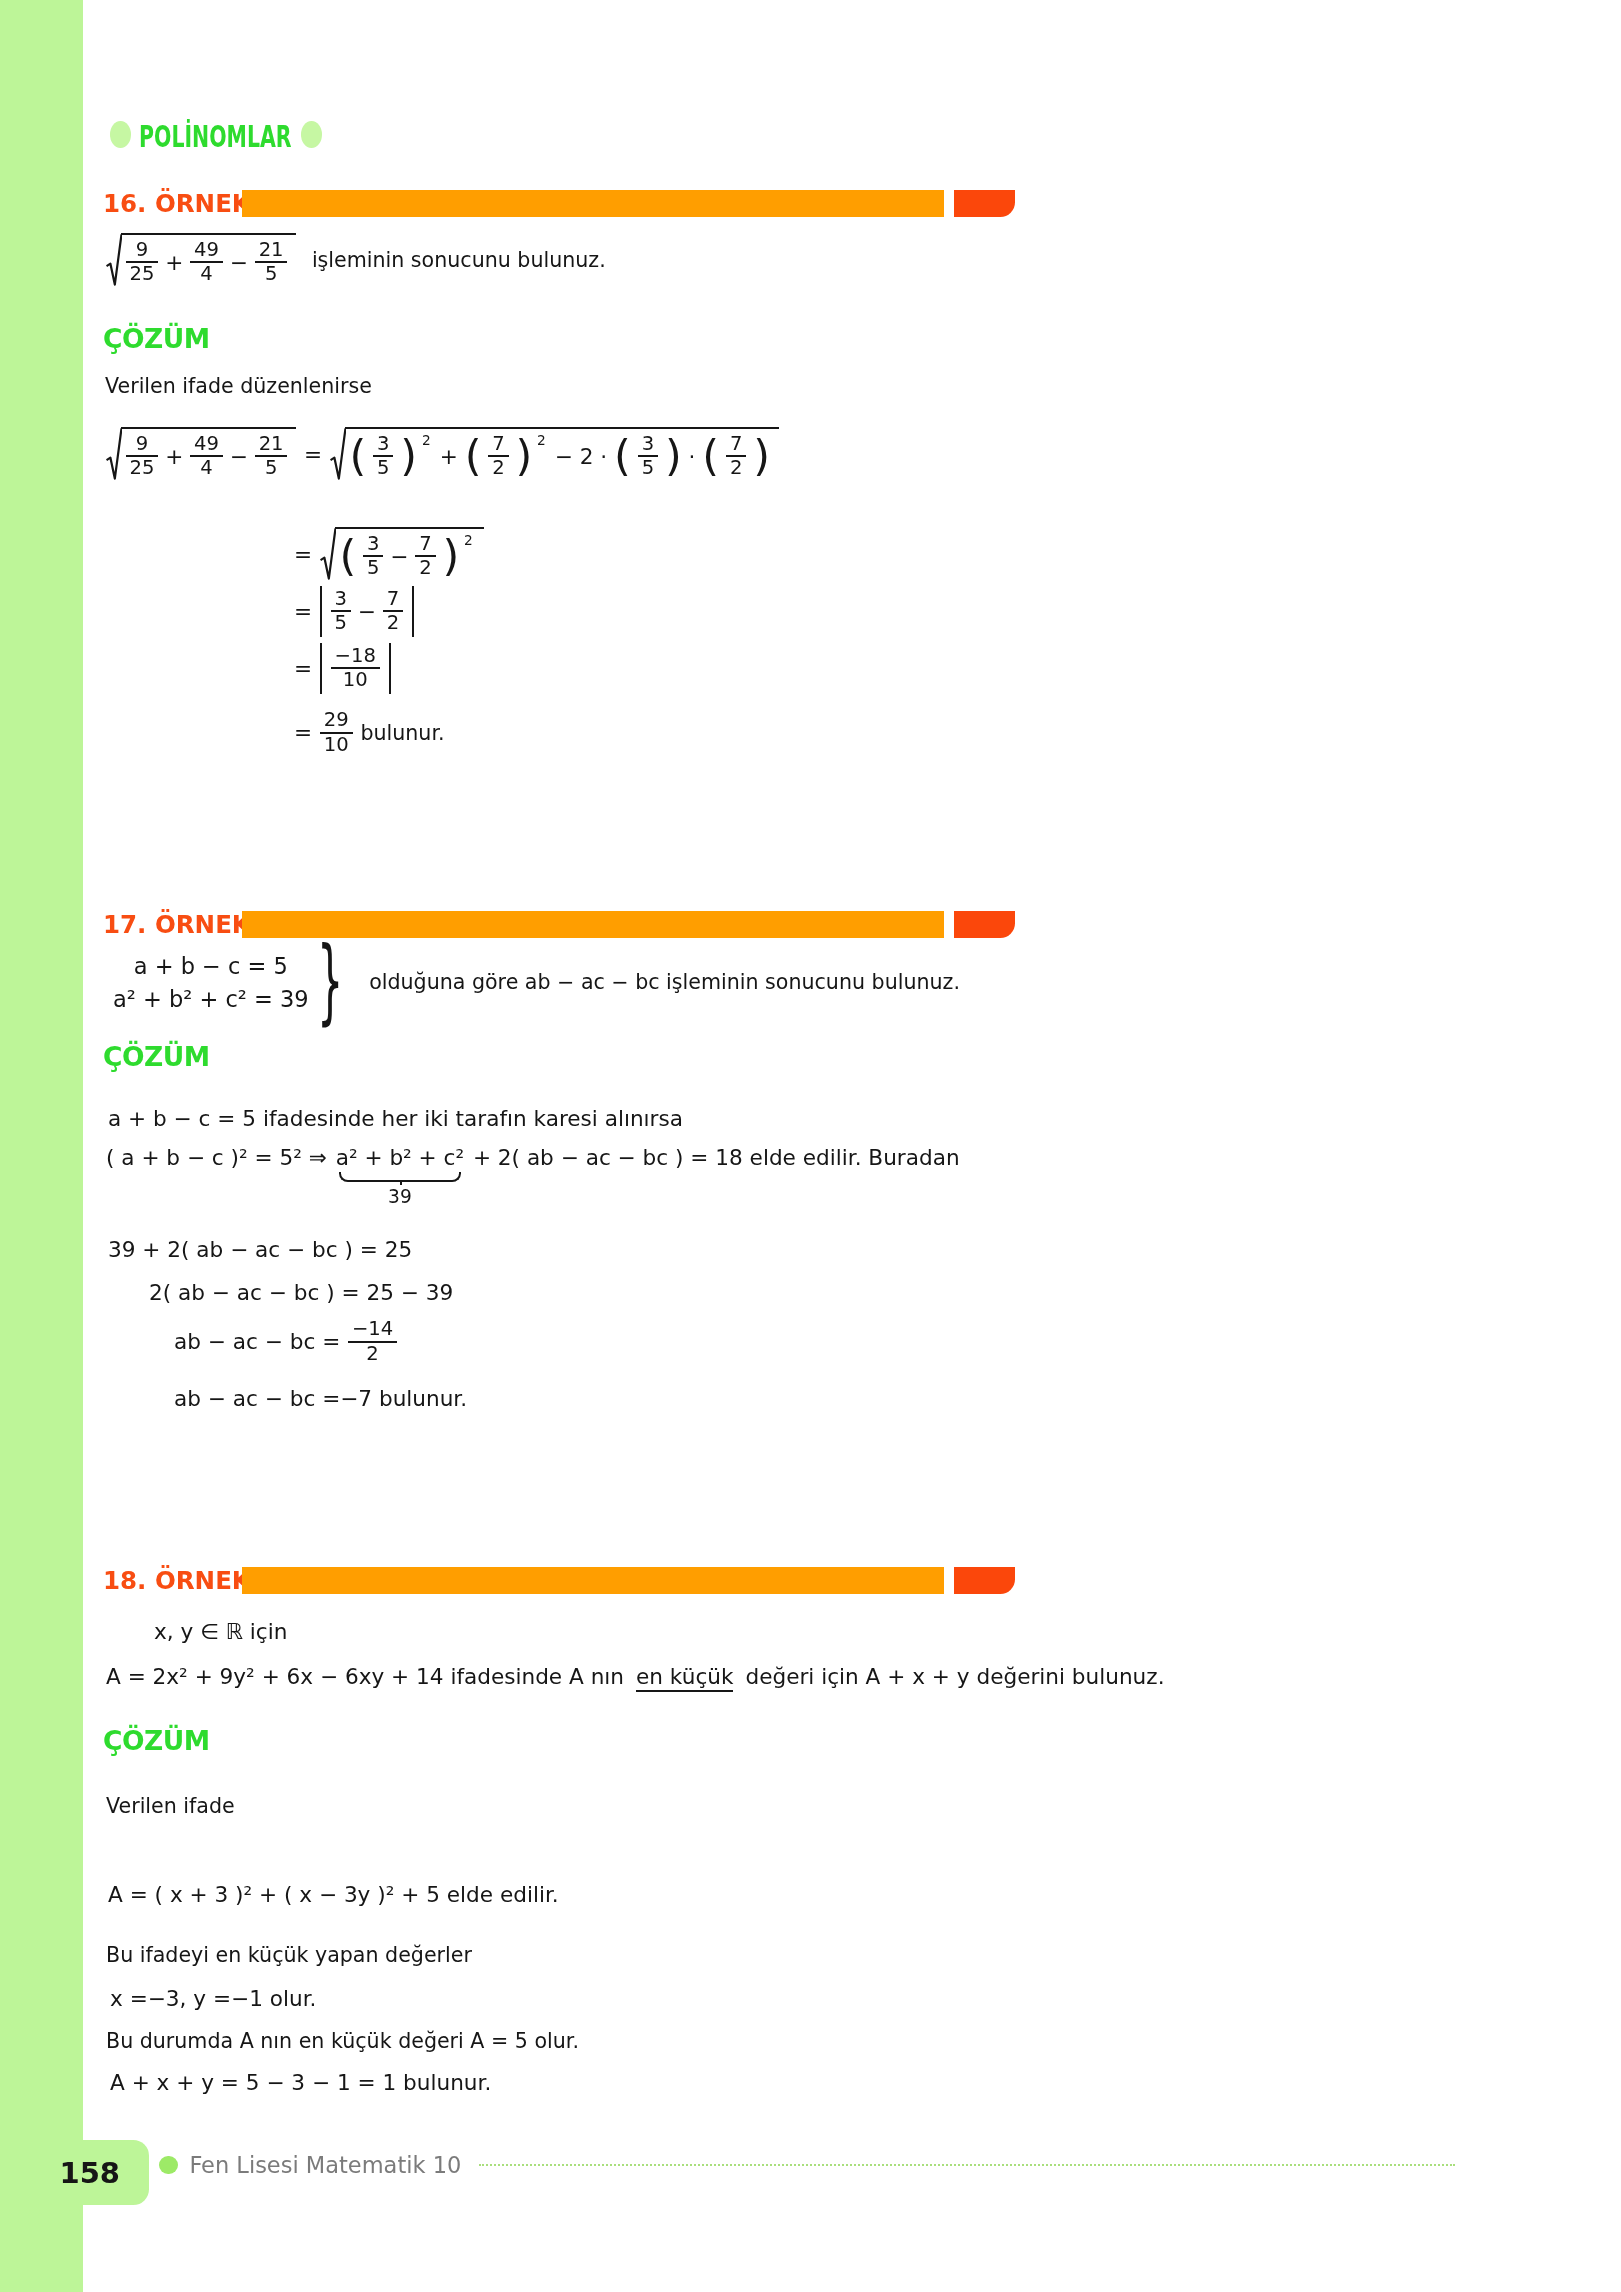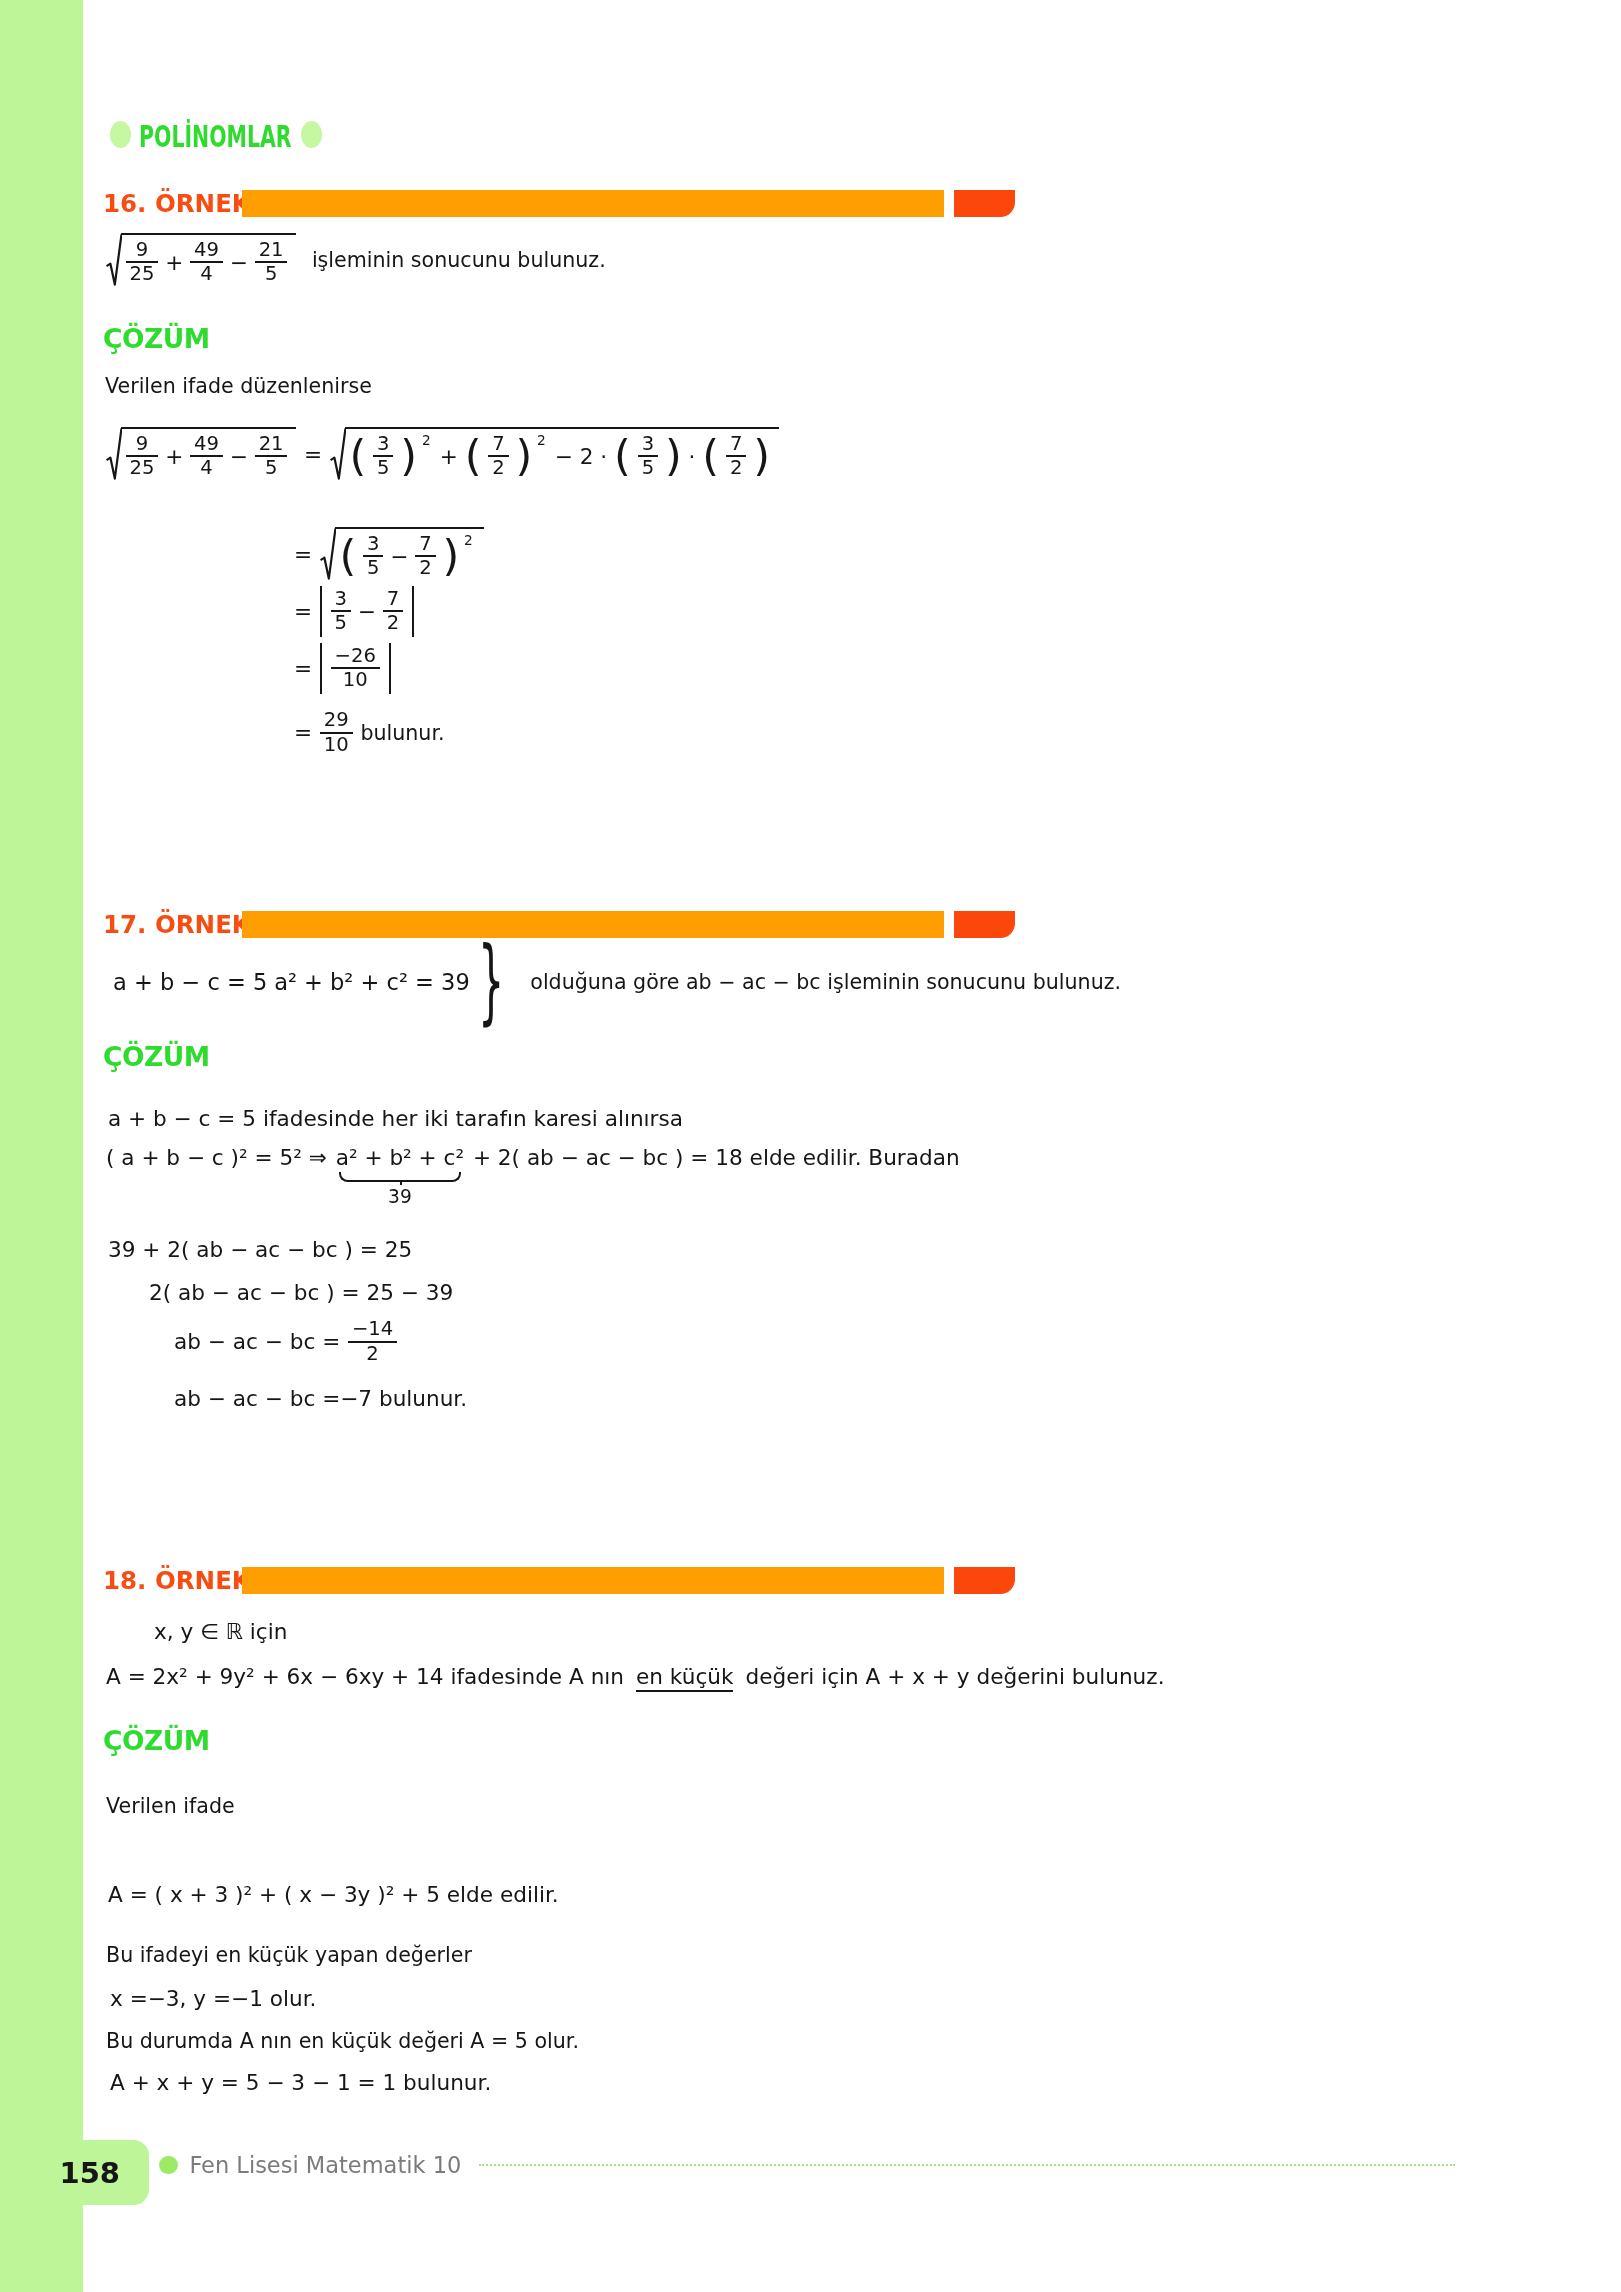--- a/index.html
+++ b/index.html
@@ -228,7 +228,7 @@
     <span class="op">=</span>
     <span class="abs-bars">
       <span class="frac">
-          <span class="num">−26</span>
+          <span class="num">−18</span>
           <span class="fbar"></span>
           <span class="den">10</span>
         </span>

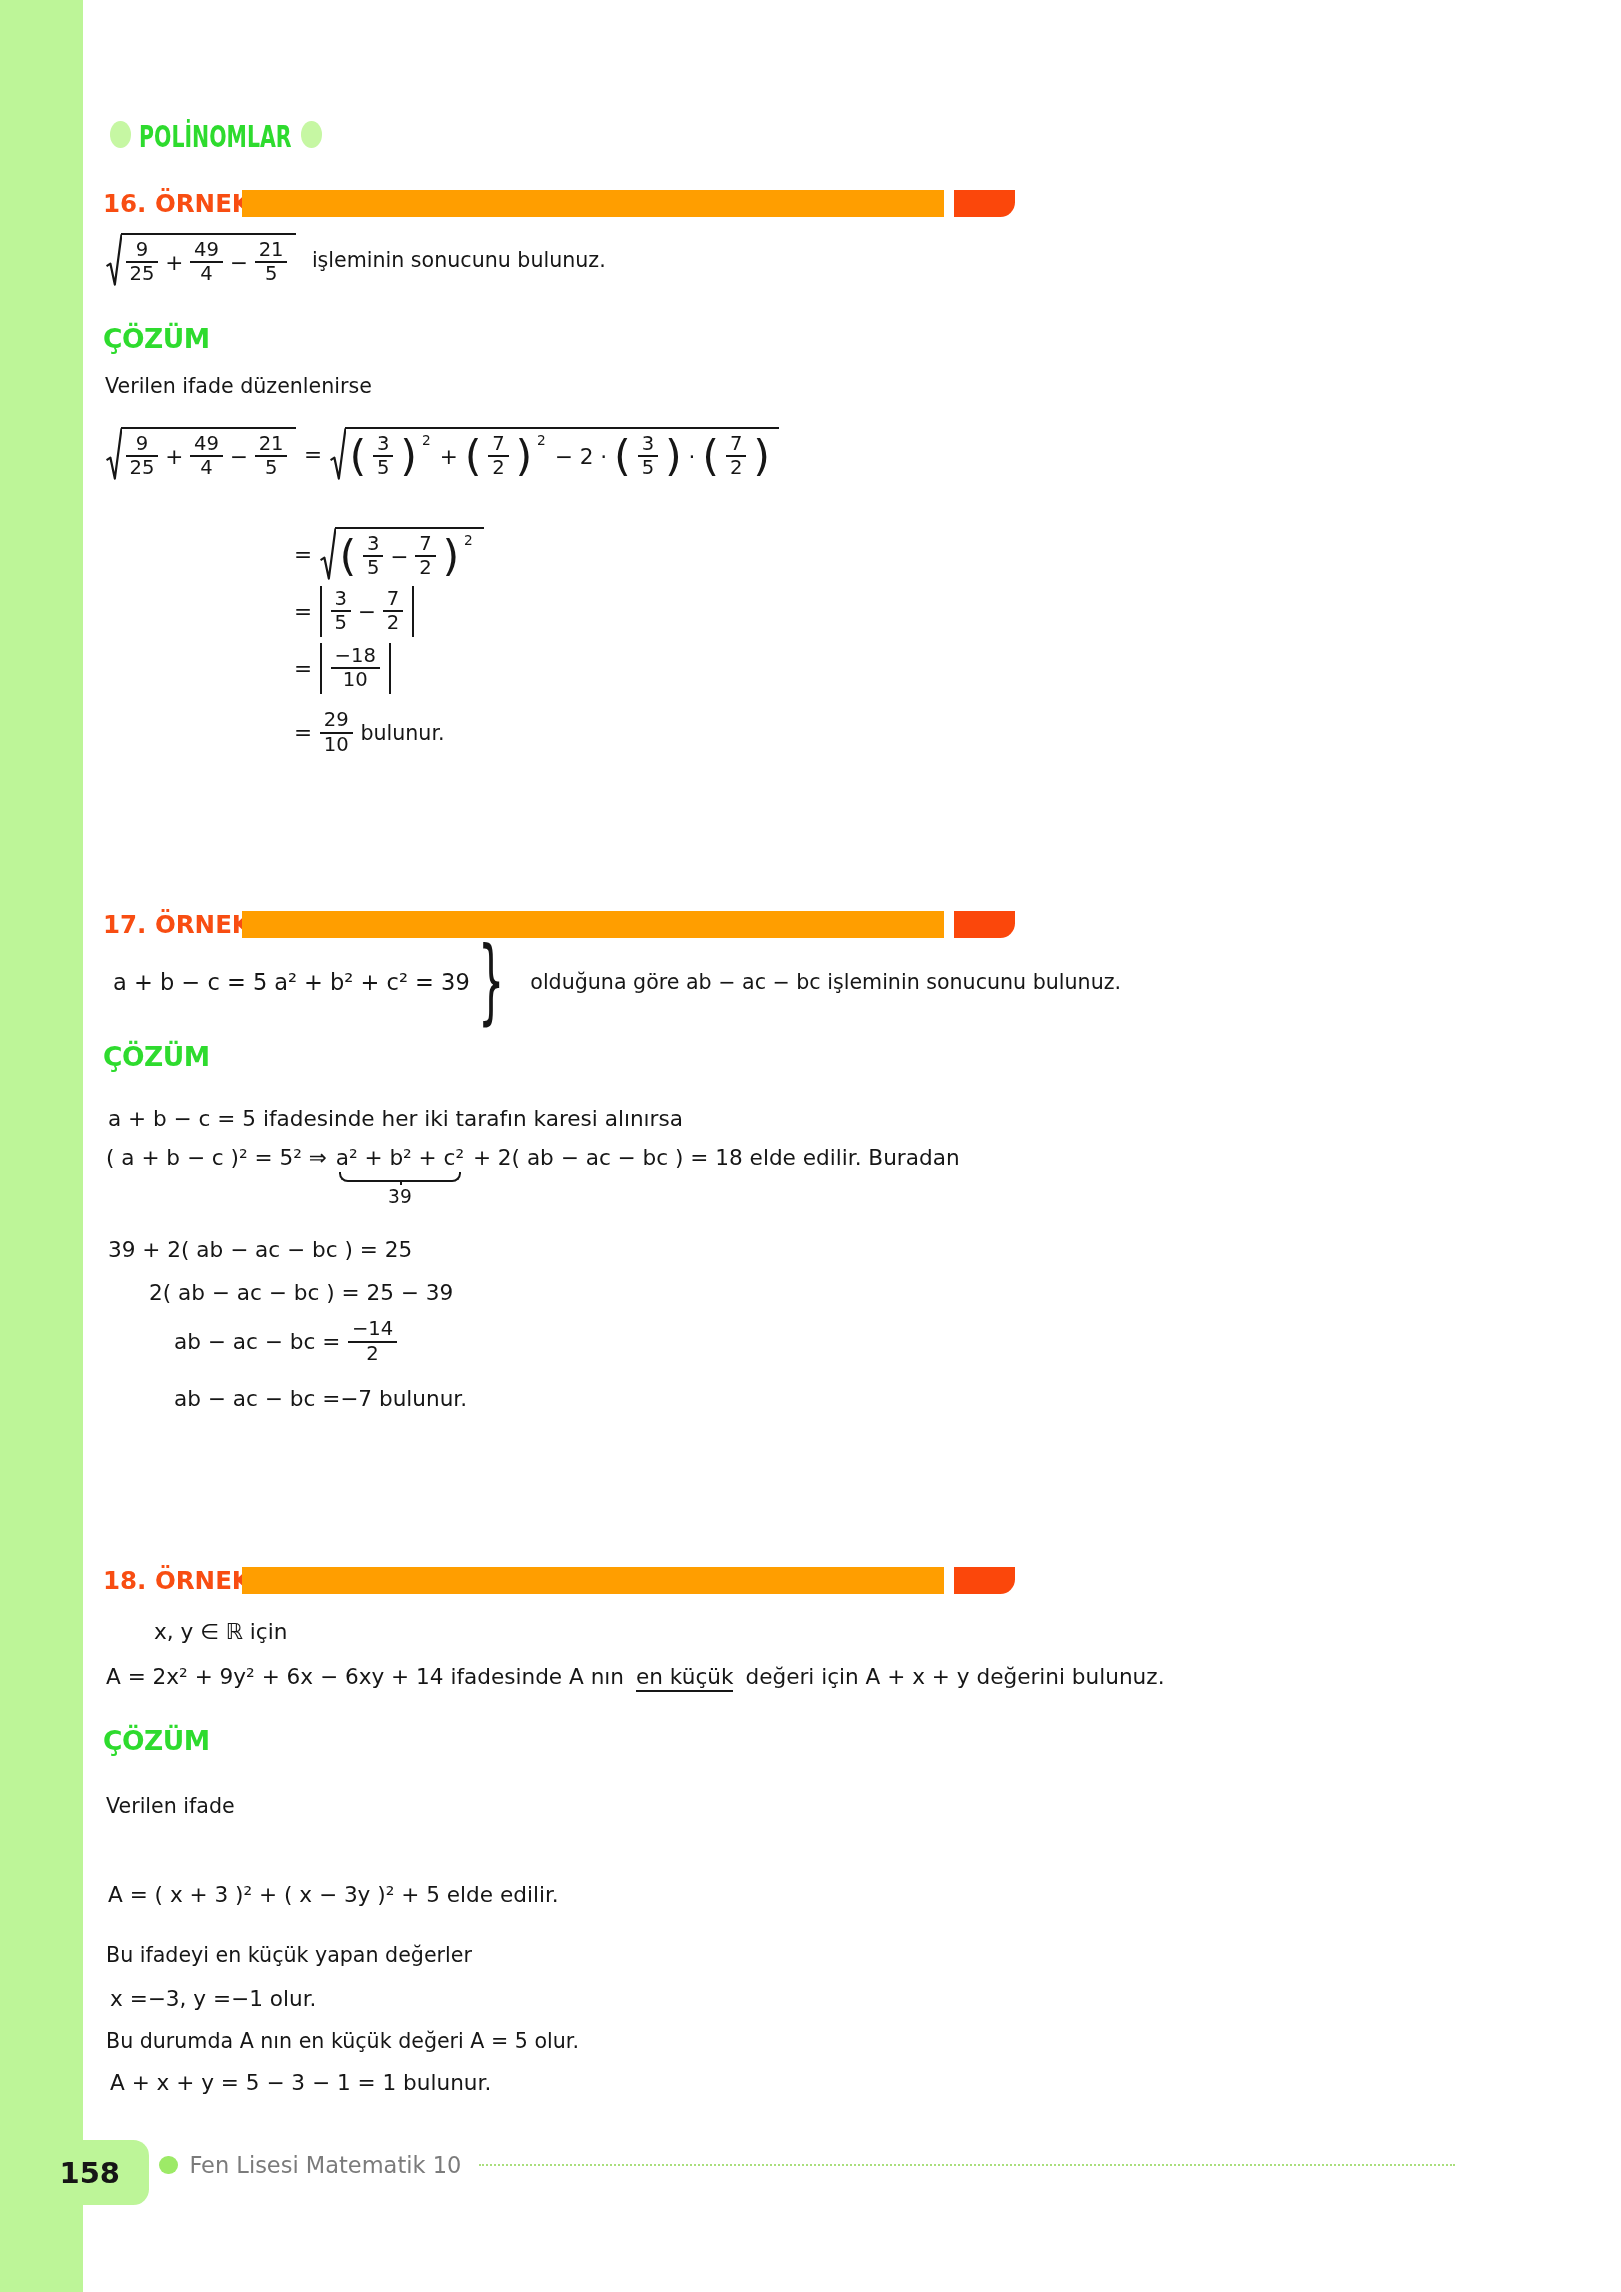--- a/index.html
+++ b/index.html
@@ -50,7 +50,7 @@
   .op{white-space:nowrap;}
   
   .system{display:flex;align-items:center;}
-  .sys-eqs{display:flex;flex-direction:row;align-items:center;gap:6.9px;font-size:22.5px;}
+  .sys-eqs{display:flex;flex-direction:column;align-items:center;gap:6.9px;font-size:22.5px;}
   .sys-brace{font-size:92px;font-weight:400;transform:scaleX(0.45);line-height:0.85;margin-left:-7.8px;}
   .sys-q{font-size:20.6px;margin-left:9.8px;}
   

